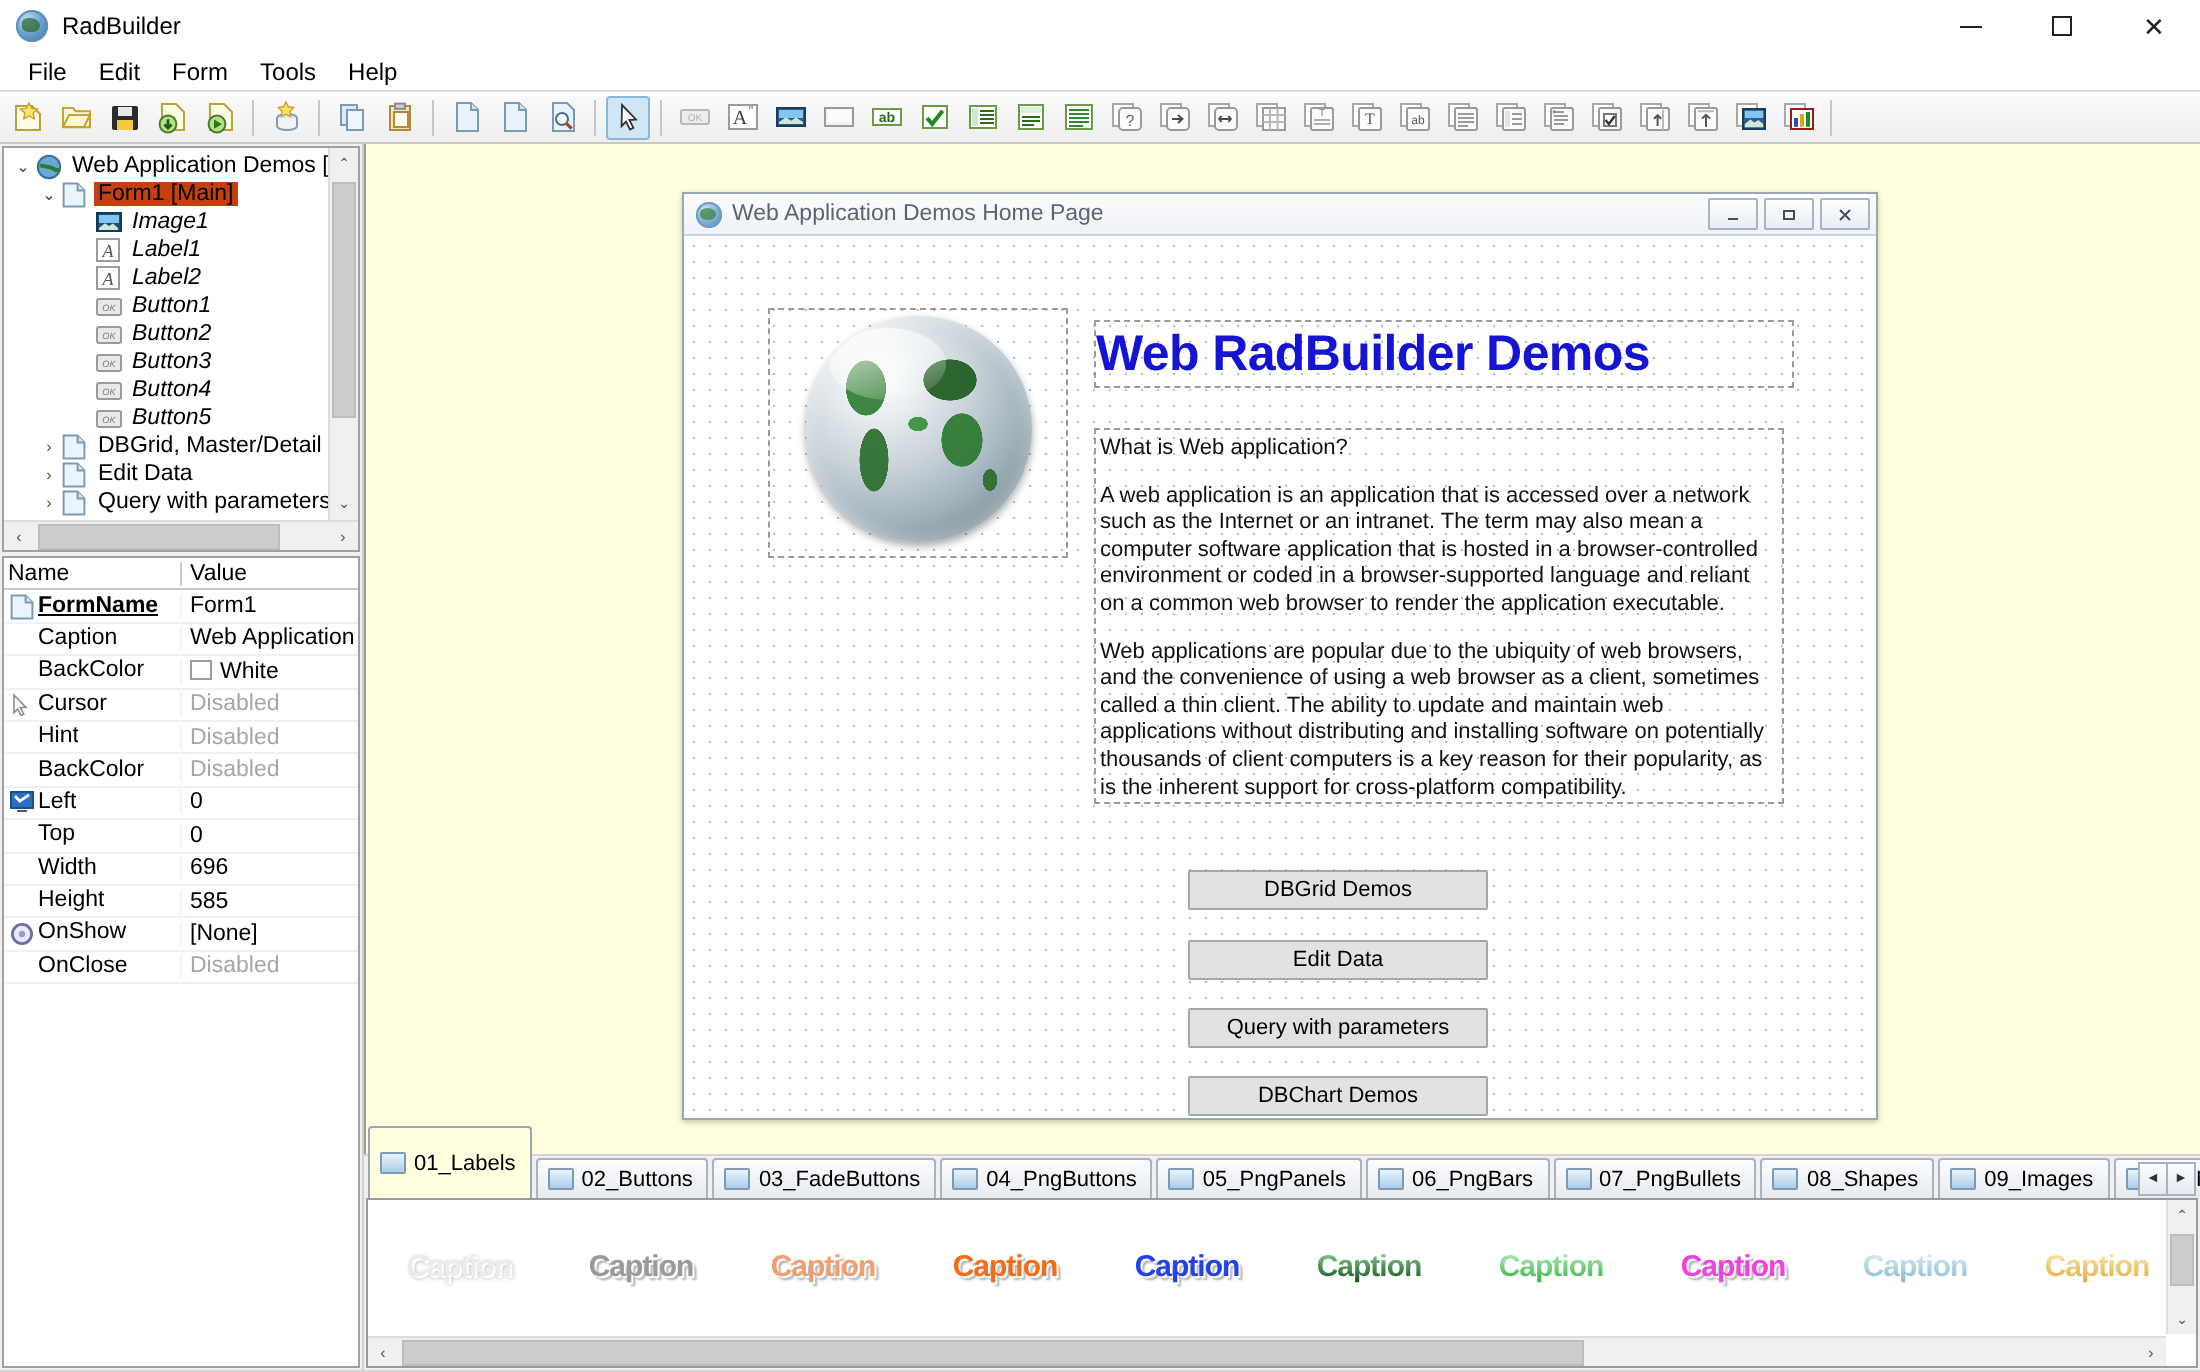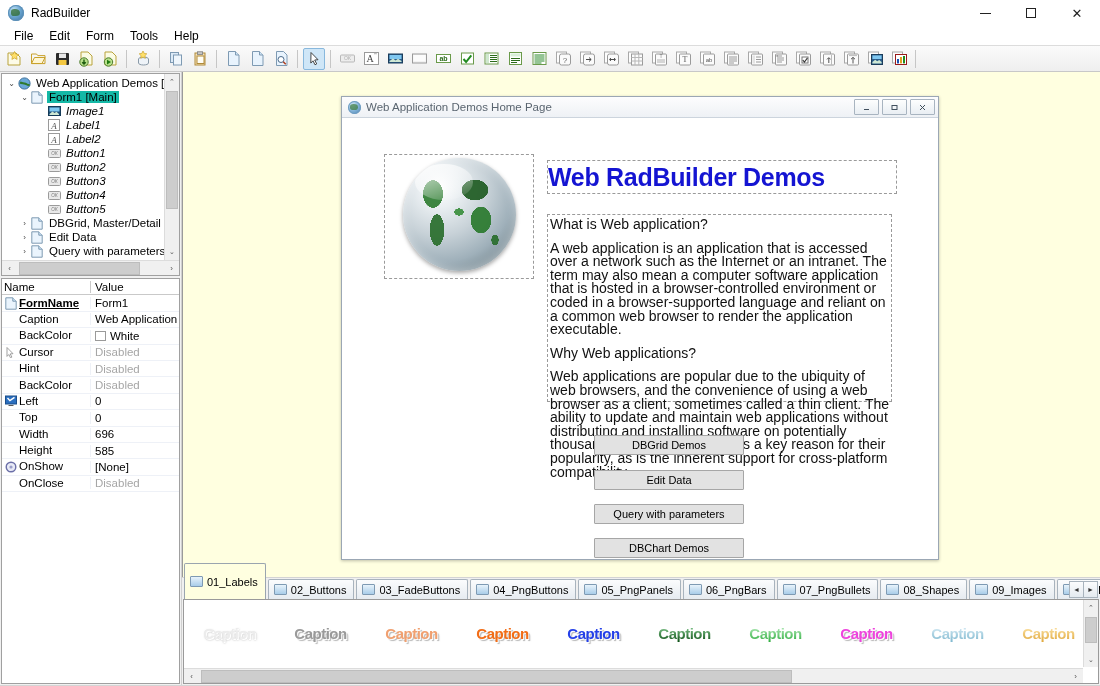--- a/index.html
+++ b/index.html
@@ -69,7 +69,7 @@
   .tnode{height:14px;display:flex;align-items:center;white-space:nowrap;font-size:11.5px;color:#000;cursor:default;}
   .tnode .twist{width:11px;height:11px;flex:0 0 auto;display:flex;align-items:center;justify-content:center;color:#4a4a4a;font-size:8px;}
   .tnode .ico{width:14px;height:13px;flex:0 0 auto;margin-right:3px;display:flex;align-items:center;justify-content:center;}
-  .tnode.sel .lbl{background:#14b8a6;}
+  .tnode.sel .lbl{background:#c2410c;}
   .lbl{padding:0 2px;}
   .indent1{padding-left:0px;}
   .indent2{padding-left:13px;}

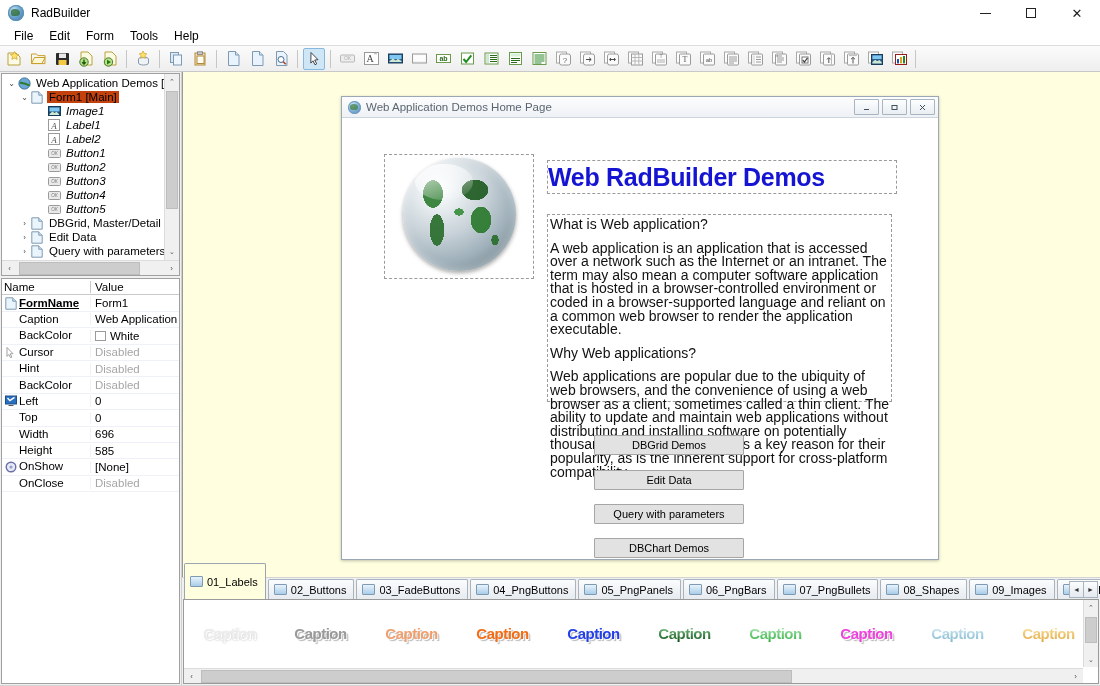--- a/index.html
+++ b/index.html
@@ -167,7 +167,7 @@
   }
   .bodylabel{
     position:absolute;left:205px;top:96px;width:345px;height:188px;border:1px dashed #9a9a9a;
-    font-size:14px;color:#111;line-height:13.6px;padding:3px 2px 0 2px;
+    font-size:11px;color:#111;line-height:13.6px;padding:3px 2px 0 2px;
   }
   .bodylabel p{margin:0 0 10px 0;}
   .fbtn{

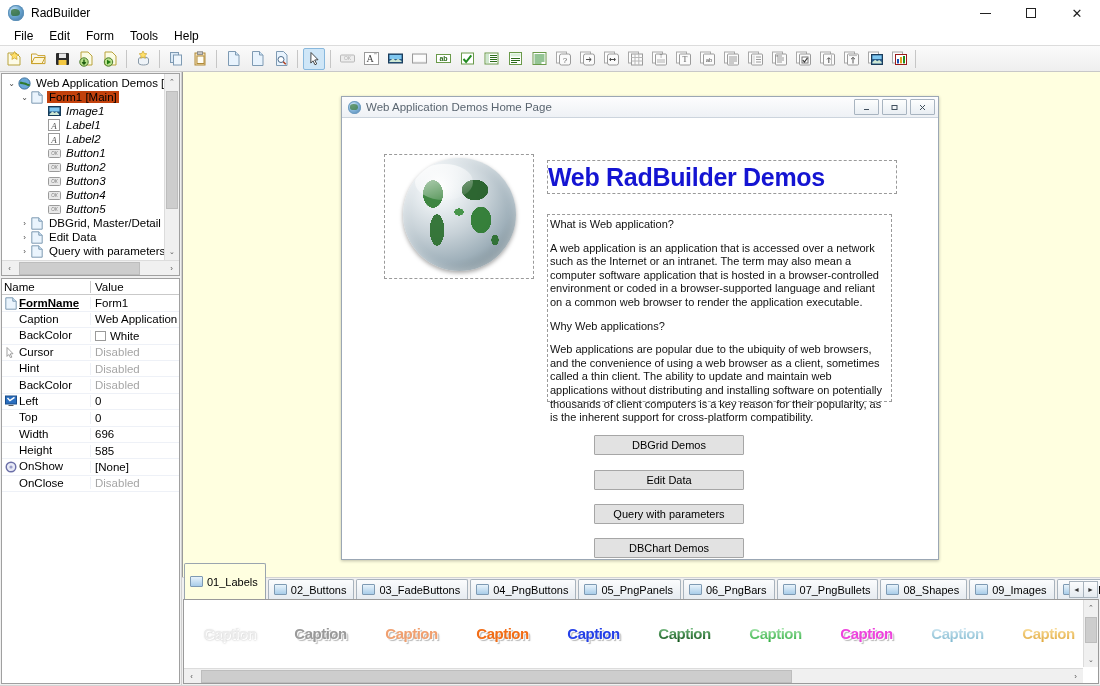--- a/index.html
+++ b/index.html
@@ -813,7 +813,6 @@
           <div class="bodylabel">
             <p>What is Web application?</p>
             <p>A web application is an application that is accessed over a network such as the Internet or an intranet. The term may also mean a computer software application that is hosted in a browser-controlled environment or coded in a browser-supported language and reliant on a common web browser to render the application executable.</p>
-            <p>Why Web applications?</p>
             <p>Web applications are popular due to the ubiquity of web browsers, and the convenience of using a web browser as a client, sometimes called a thin client. The ability to update and maintain web applications without distributing and installing software on potentially thousands of client computers is a key reason for their popularity, as is the inherent support for cross-platform compatibility.</p>
           </div>
 

